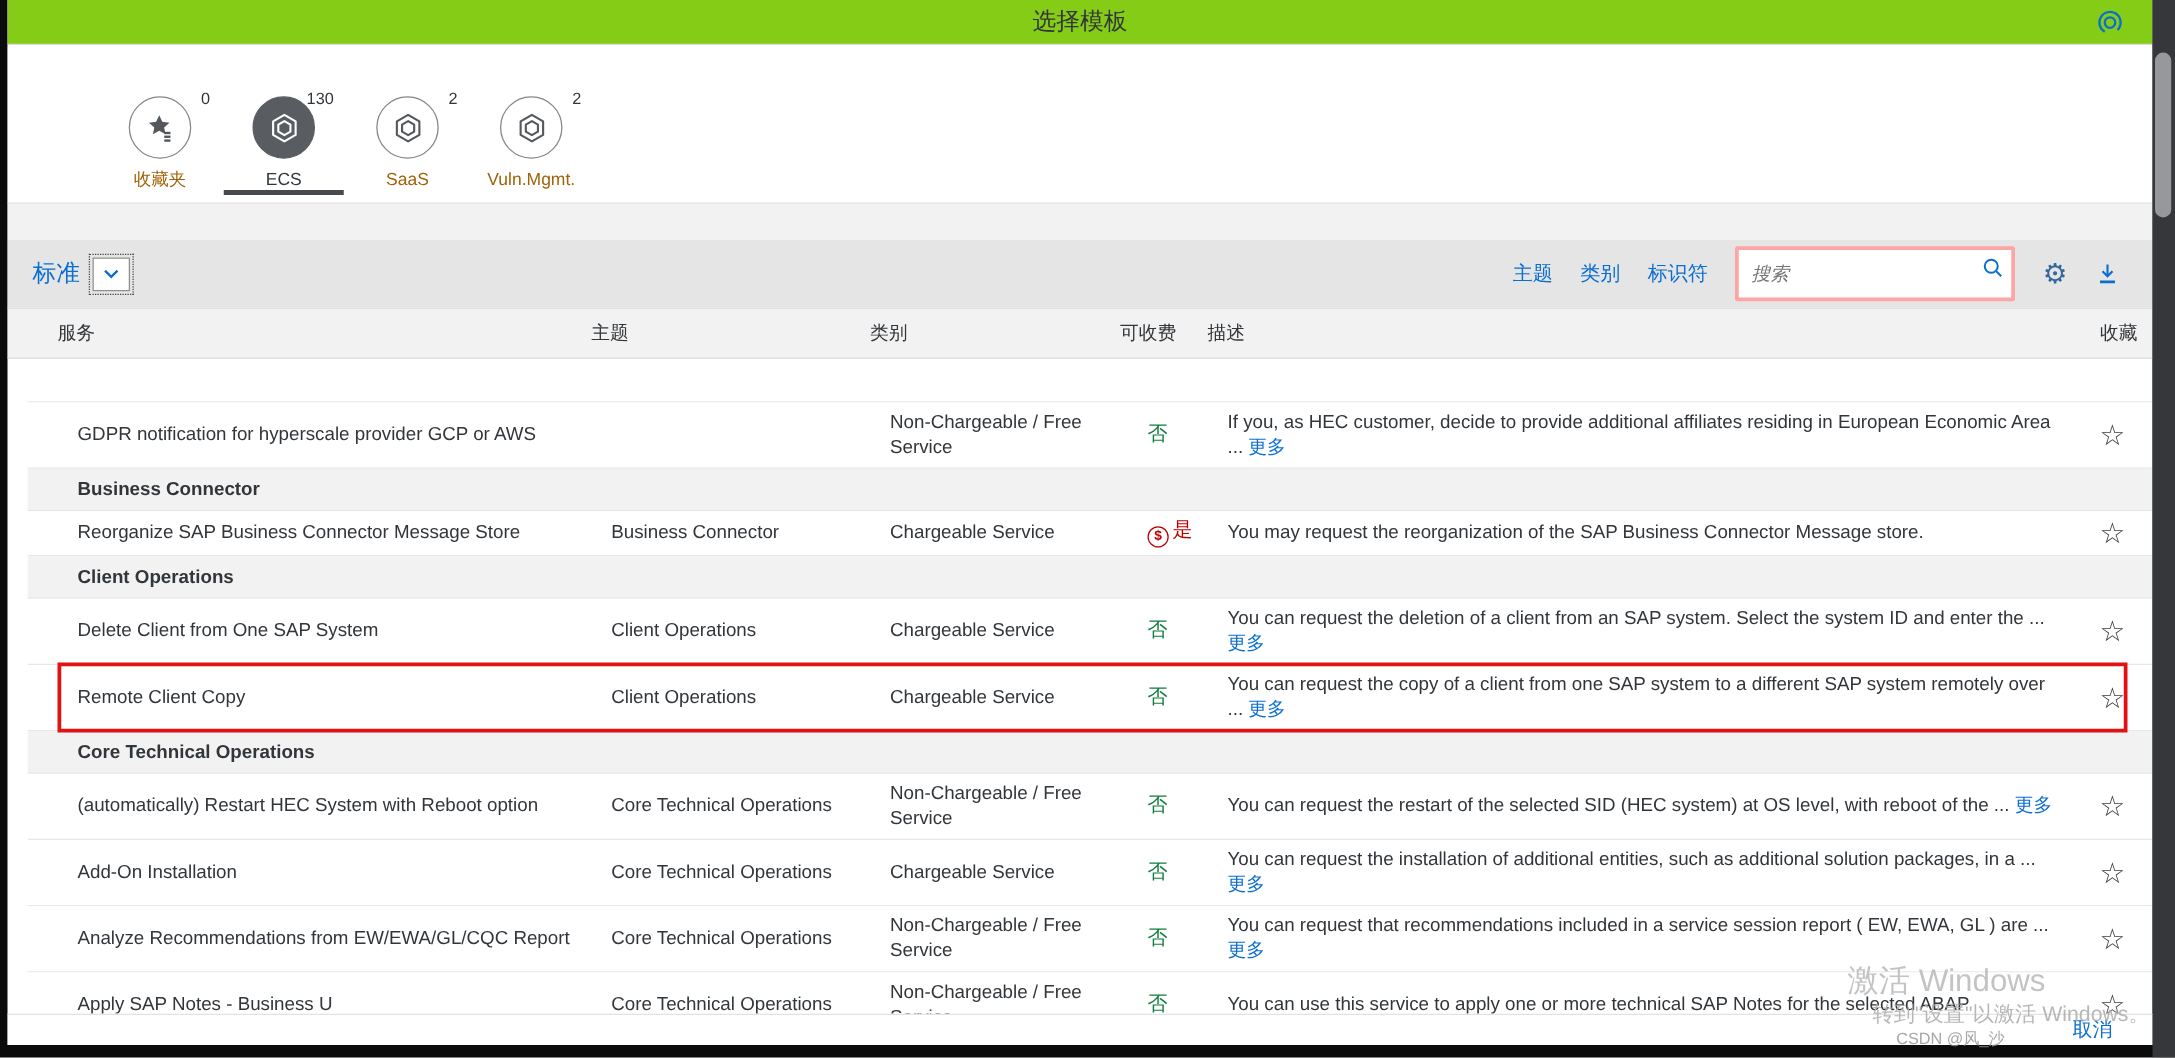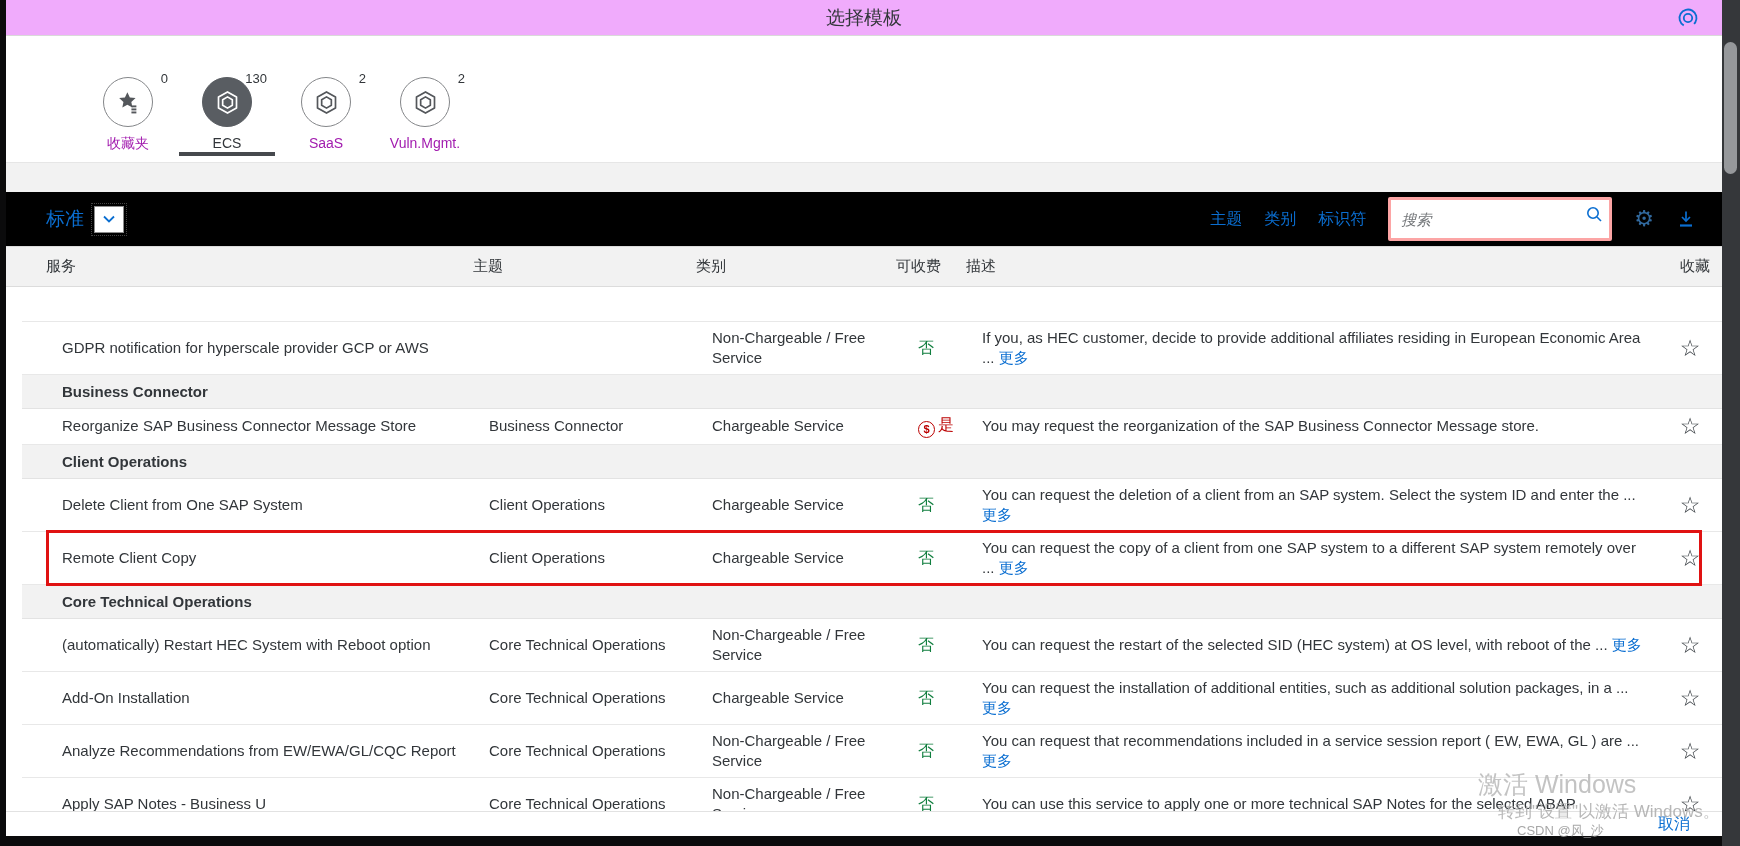--- a/index.html
+++ b/index.html
@@ -11,7 +11,7 @@
   
   .dialog { position:absolute; left:6px; top:0; width:1716px; height:836px; background:#fff; color:#32363a; overflow:hidden; }
 
-  .dlg-header { position:absolute; top:0; left:0; right:0; height:36px; background:#f0abfc; border-bottom:1px solid #d9d9d9; }
+  .dlg-header { position:absolute; top:0; left:0; right:0; height:36px; background:#84cc16; border-bottom:1px solid #d9d9d9; }
   .dlg-title { line-height:36px; text-align:center; font-size:19px; color:#32363a; }
   .corner-icon { position:absolute; right:22px; top:6px; width:24px; height:24px; cursor:pointer; }
 

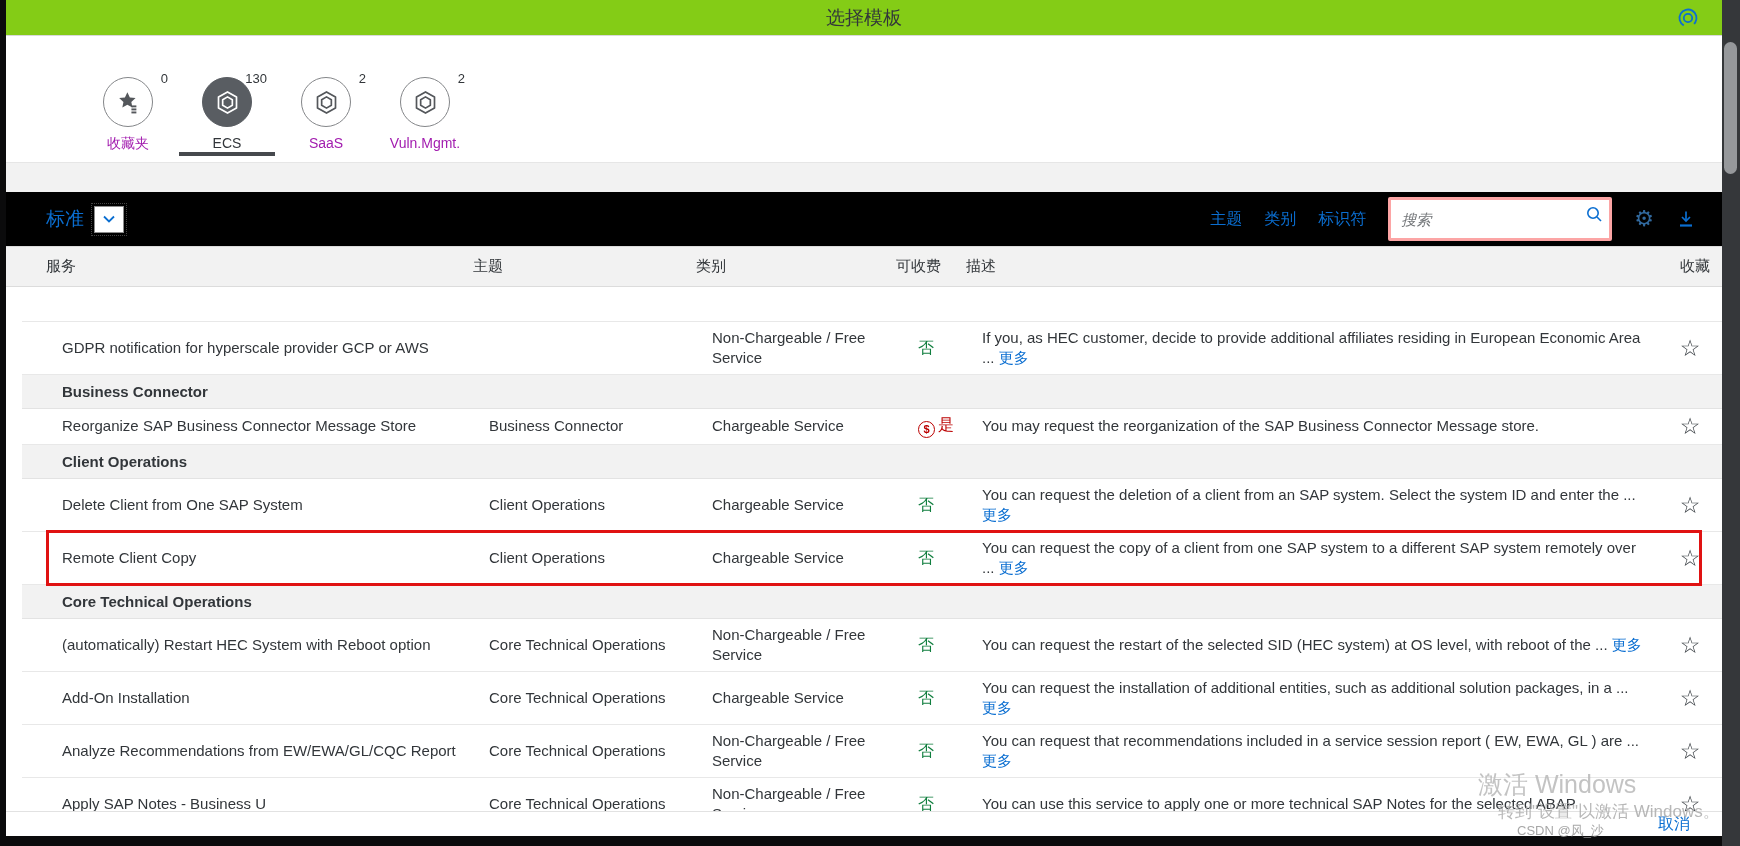--- a/index.html
+++ b/index.html
@@ -21,7 +21,7 @@
   .tab-circle { width:50px; height:50px; border:1px solid #848689; border-radius:50%; display:flex; align-items:center; justify-content:center; color:#54575b; background:#fff; }
   .tab.selected .tab-circle { background:#595d62; border-color:#595d62; color:#fff; }
   .tab-count { position:absolute; top:34px; right:-12px; font-size:13px; color:#32363a; }
-  .tab-label { margin-top:8px; font-size:14px; color:#a21caf; white-space:nowrap; }
+  .tab-label { margin-top:8px; font-size:14px; color:#a16207; white-space:nowrap; }
   .tab.selected .tab-label { color:#32363a; }
   .tab.selected::after { content:""; position:absolute; left:-20px; right:-20px; bottom:6px; height:4px; background:#46494d; }
 

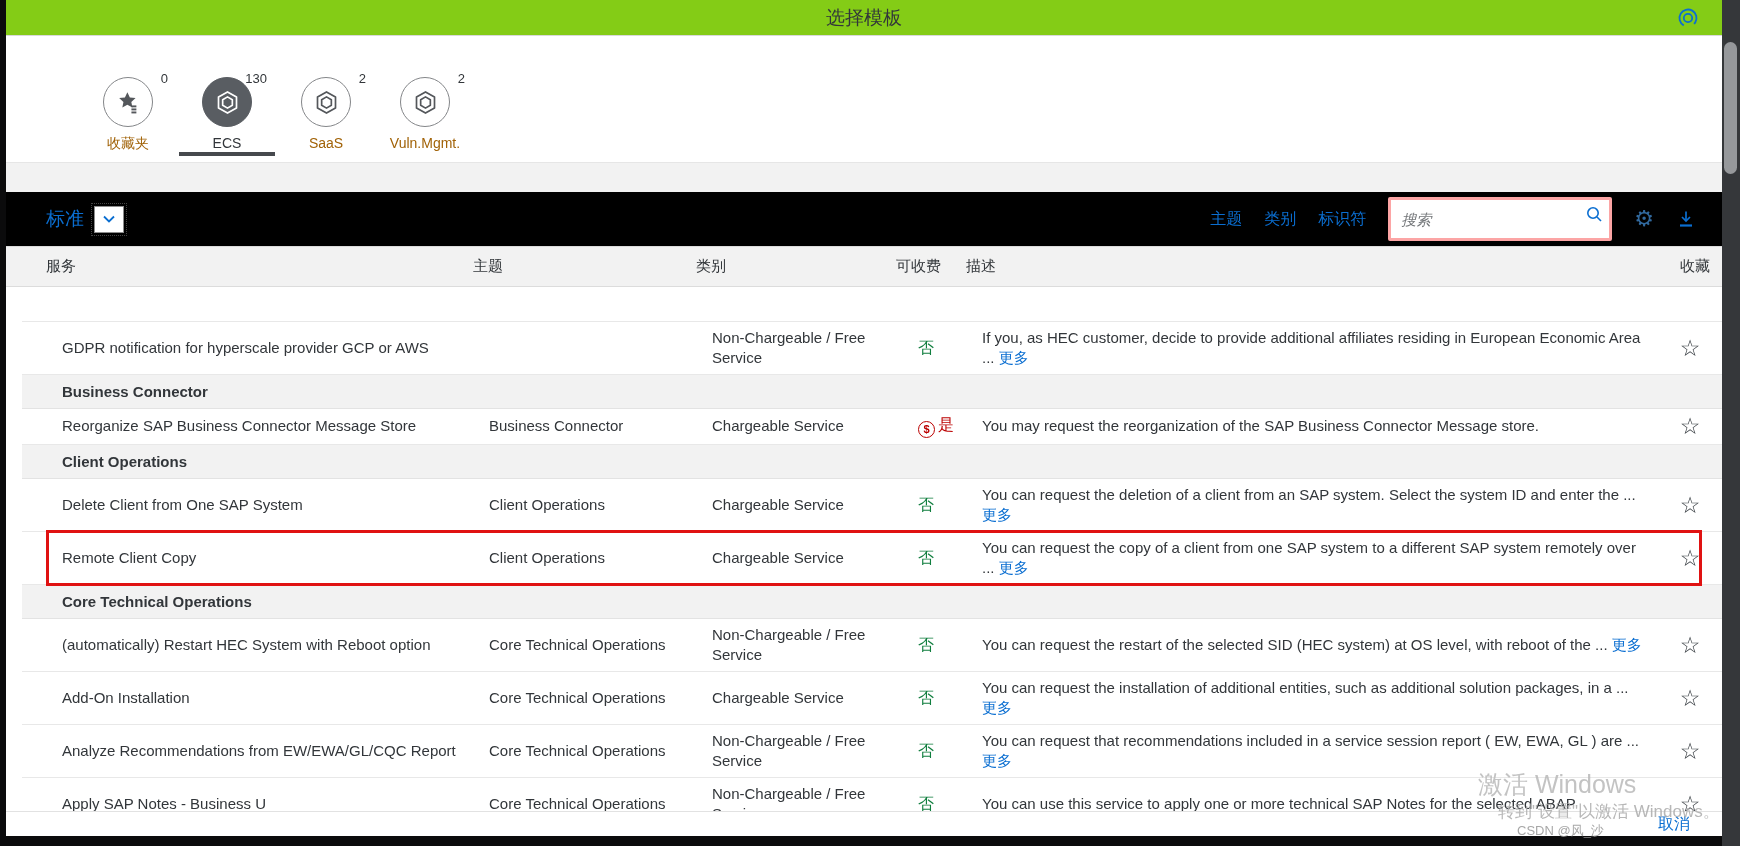--- a/index.html
+++ b/index.html
@@ -27,7 +27,7 @@
 
   
   .band { position:absolute; top:162px; left:0; right:0; height:30px; background:#f2f2f2; border-top:1px solid #e6e6e6; }
-  .toolbar { position:absolute; top:192px; left:0; right:0; height:54px; background:#000000; display:flex; align-items:center; padding:0 26px 0 40px; }
+  .toolbar { position:absolute; top:192px; left:0; right:0; height:54px; background:#e5e5e5; display:flex; align-items:center; padding:0 26px 0 20px; }
   .variant { display:flex; align-items:center; gap:10px; }
   .variant-label { font-size:19px; color:#0a6ed1; cursor:pointer; }
   .variant-btn { width:30px; height:27px; border:1px solid #8c8c8c; background:#fff; display:flex; align-items:center; justify-content:center; outline:1px dotted #444; outline-offset:2px; cursor:pointer; }

